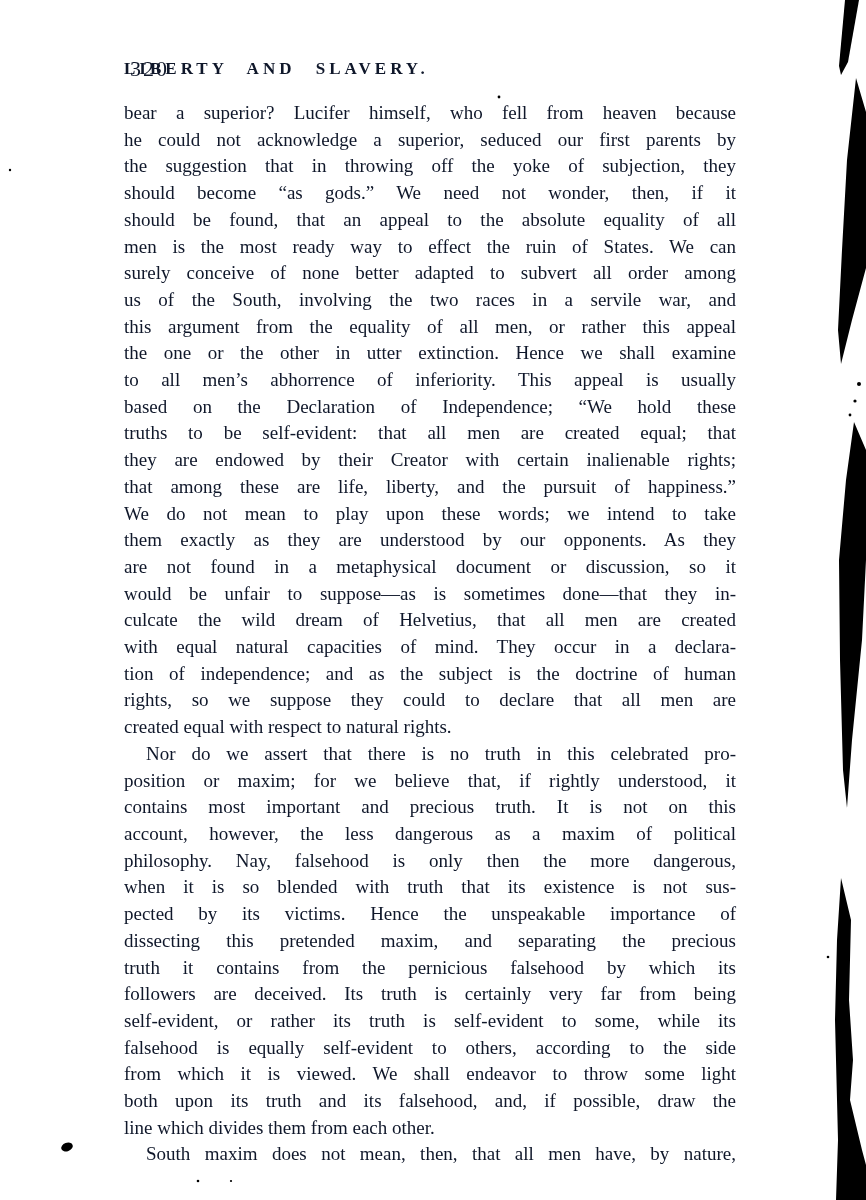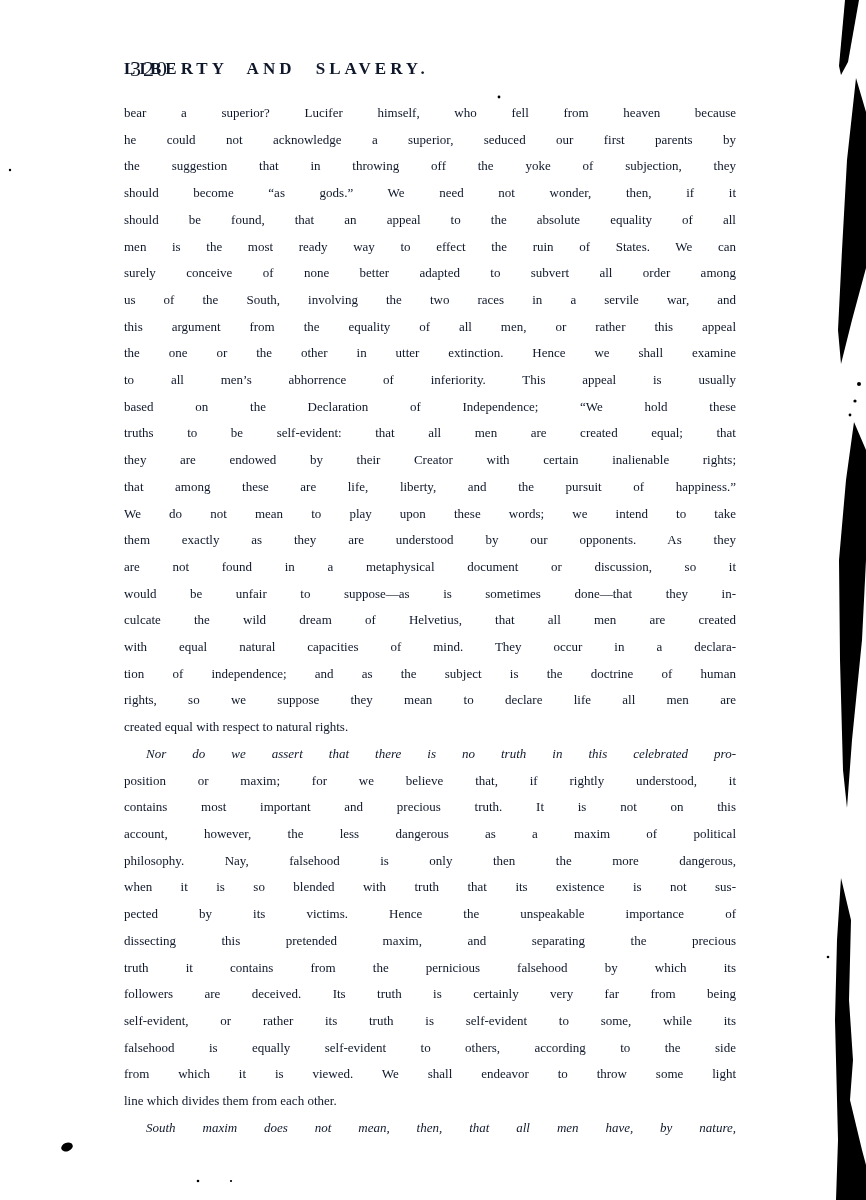--- a/index.html
+++ b/index.html
@@ -40,7 +40,7 @@
     top: 100px;
     left: 124px;
     width: 612px;
-    font-size: 13px;
+    font-size: 19px;
     line-height: 26.7px;
   }
   .line {

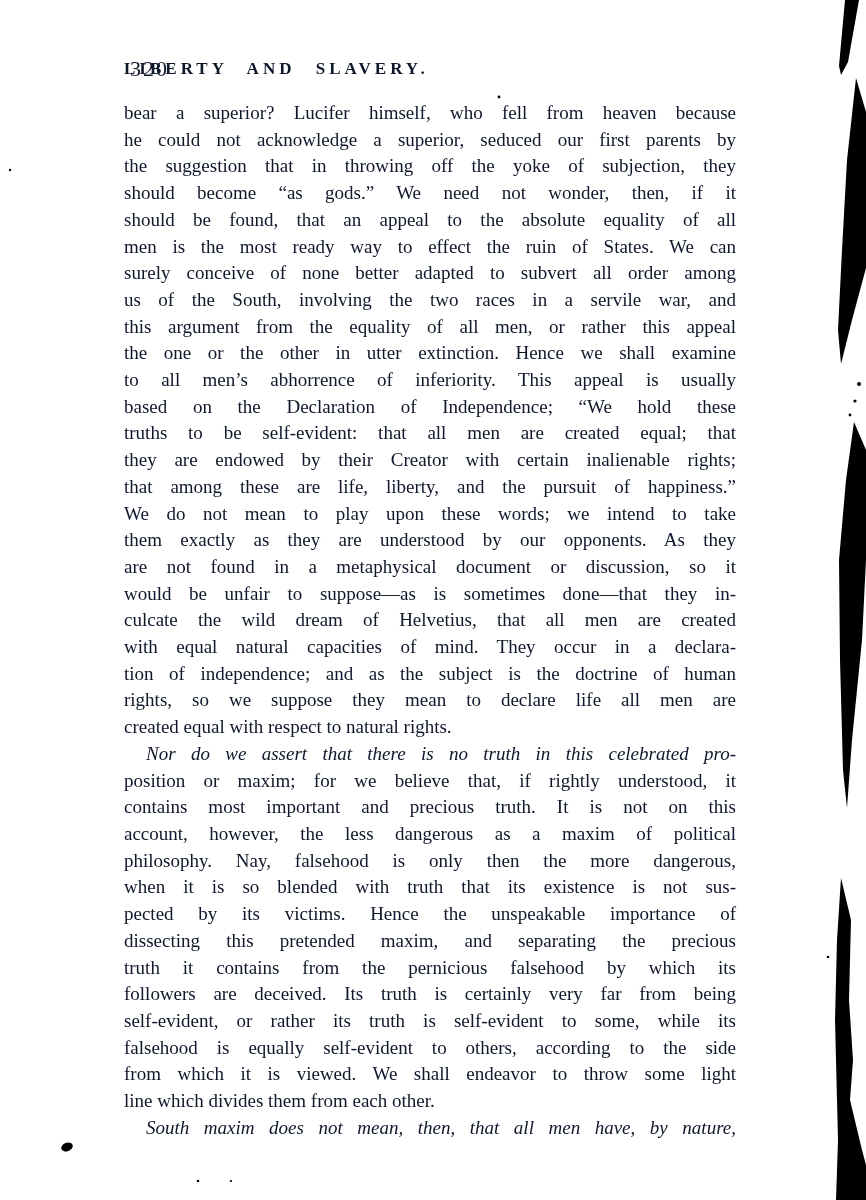--- a/index.html
+++ b/index.html
@@ -91,7 +91,7 @@
       <div class="line">culcate the wild dream of Helvetius, that all men are created</div>
       <div class="line">with equal natural capacities of mind.  They occur in a declara-</div>
       <div class="line">tion of independence; and as the subject is the doctrine of human</div>
-      <div class="line">rights, so we suppose they mean to declare life all men are</div>
+      <div class="line">rights, so we suppose they could to declare that all men are</div>
       <div class="line para-end">created equal with respect to natural rights.</div>
     </div>
 

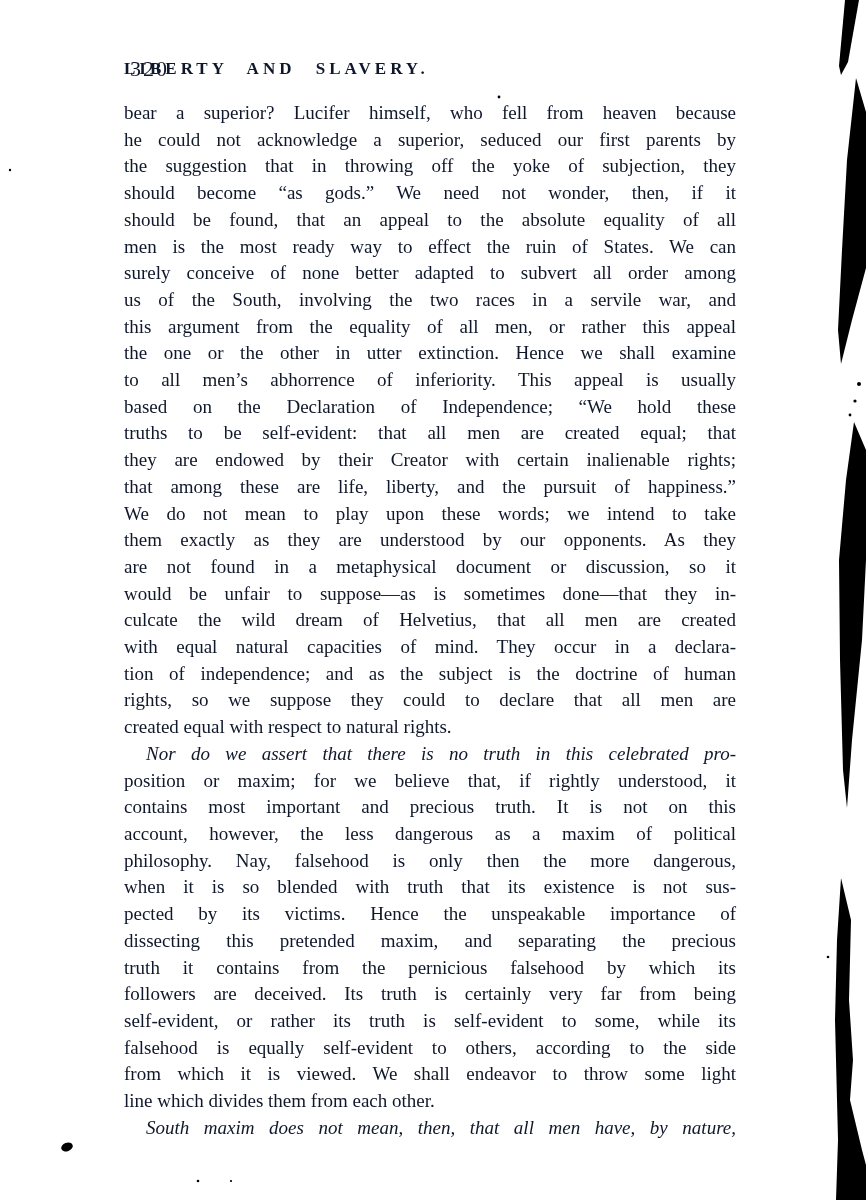--- a/index.html
+++ b/index.html
@@ -48,7 +48,7 @@
     text-align-last: justify;
   }
   .line.para-end { text-align-last: left; }
-  .line.indent { text-indent: 22px; font-style: italic; }
+  .line.indent { text-indent: 22px; }
   .artifacts {
     position: absolute;
     top: 0;

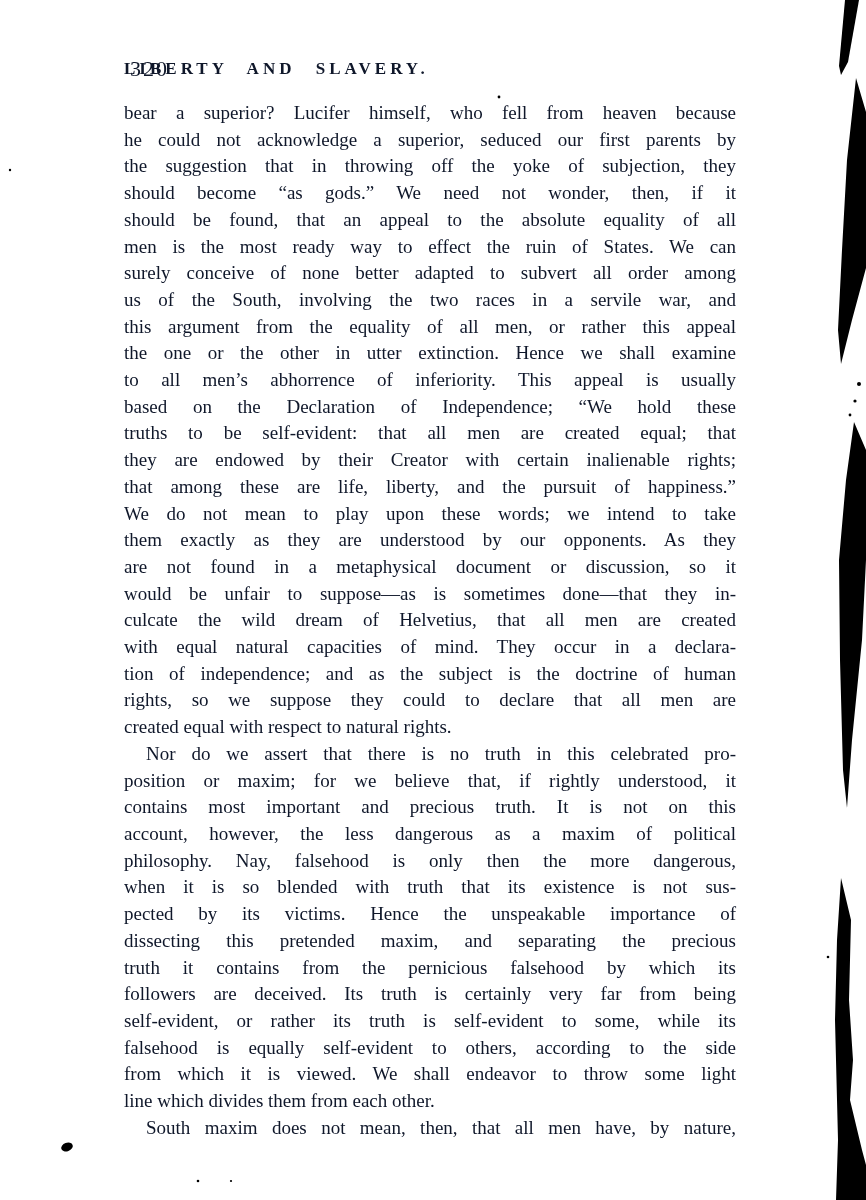--- a/index.html
+++ b/index.html
@@ -109,6 +109,7 @@
       <div class="line">self-evident, or rather its truth is self-evident to some, while its</div>
       <div class="line">falsehood is equally self-evident to others, according to the side</div>
       <div class="line">from which it is viewed.  We shall endeavor to throw some light</div>
+      <div class="line">both upon its truth and its falsehood, and, if possible, draw the</div>
       <div class="line para-end">line which divides them from each other.</div>
     </div>
 

